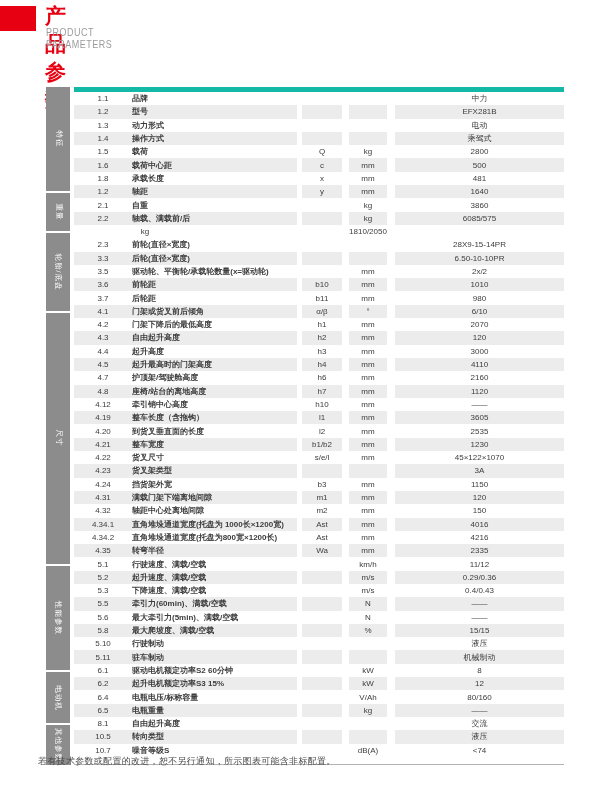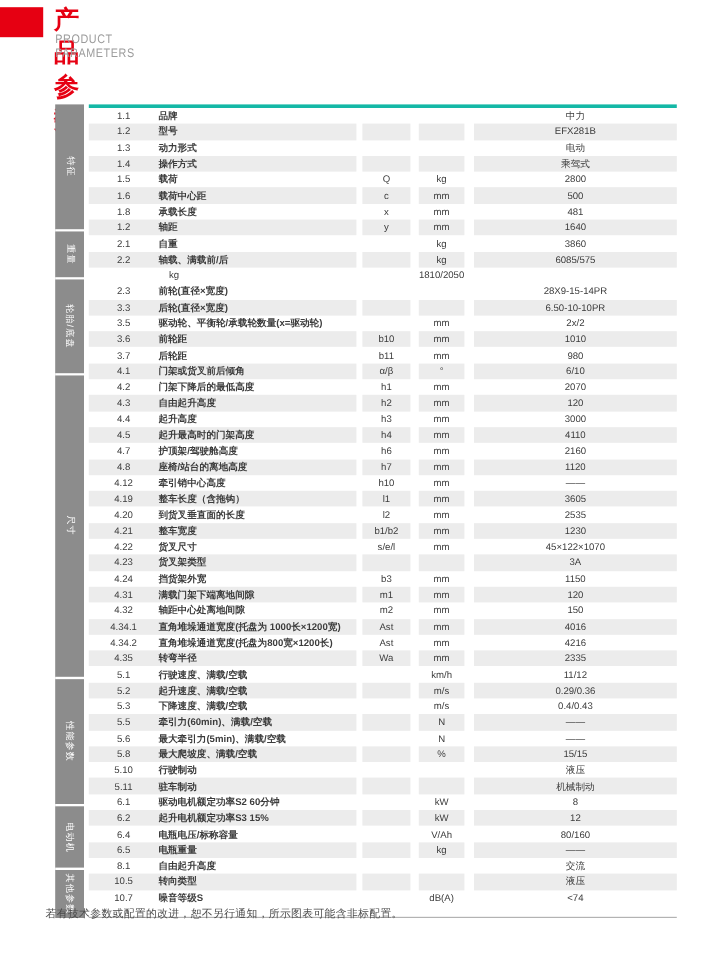--- a/index.html
+++ b/index.html
@@ -22,7 +22,7 @@
   .sidebar-section:last-child{border-bottom:none;}
   .sidebar-label{color:#ffffff;font-size:7.5px;letter-spacing:1px;white-space:nowrap;
                  transform:rotate(90deg);}
-  .rows{flex:1;border-top:3px solid #14b8a6;border-bottom:1px solid #b3b3b3;}
+  .rows{flex:1;border-top:5px solid #14b8a6;border-bottom:1px solid #b3b3b3;}
   .row{display:flex;height:13.3px;align-items:stretch;font-size:8px;}
   .c{display:flex;align-items:center;}
   .c-left{width:223px;}

